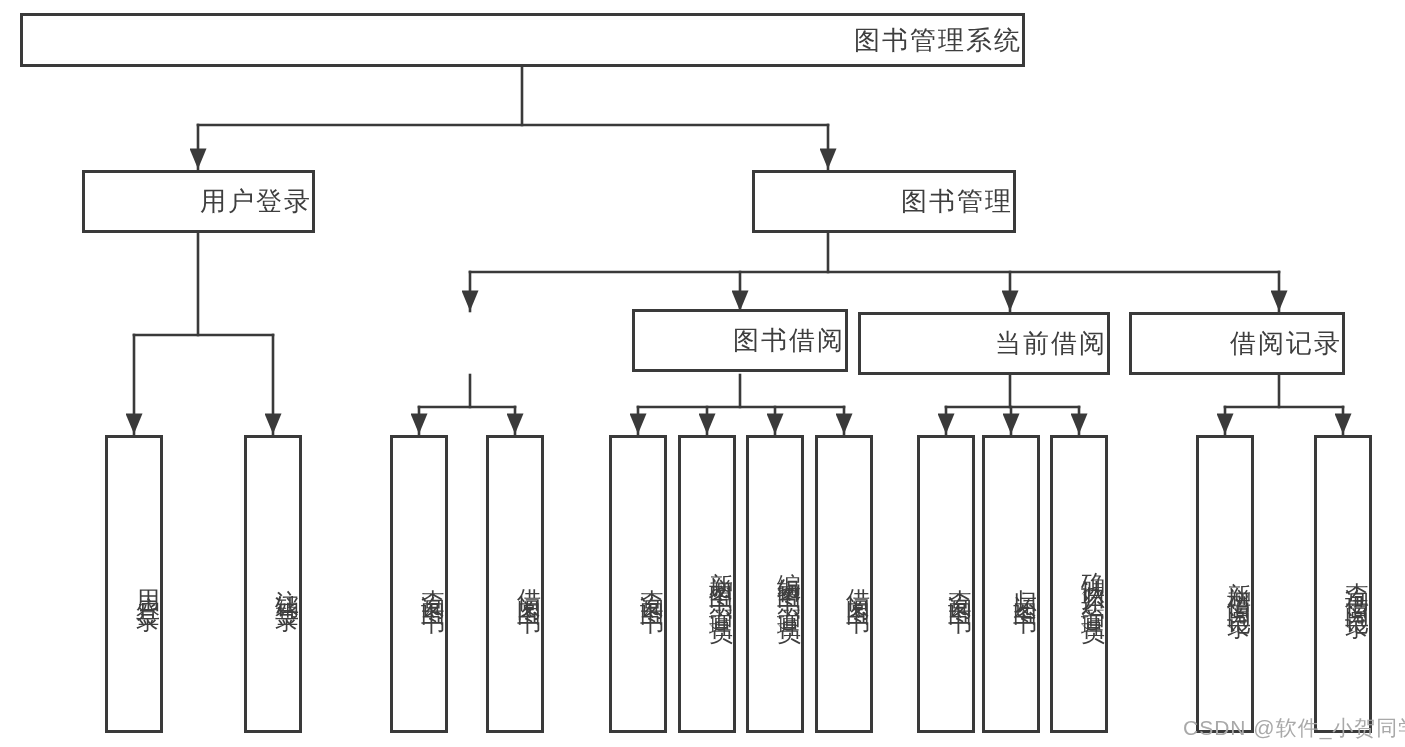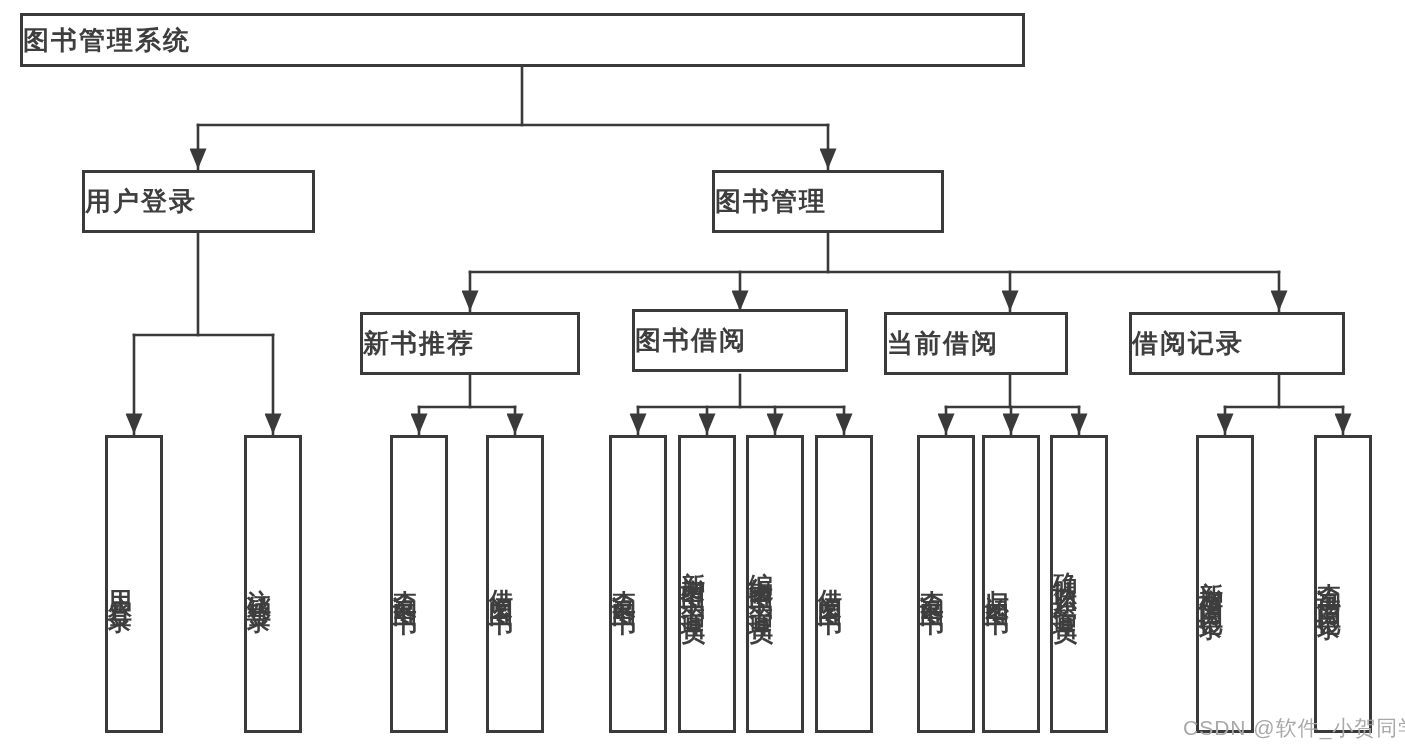--- a/index.html
+++ b/index.html
@@ -27,8 +27,7 @@
     box-sizing: border-box;
     display: flex;
     align-items: center;
-    justify-content: flex-start;
-    font-weight: bold;
+    justify-content: flex-end;
   }
   .box.h span {
     font-size: 26px;

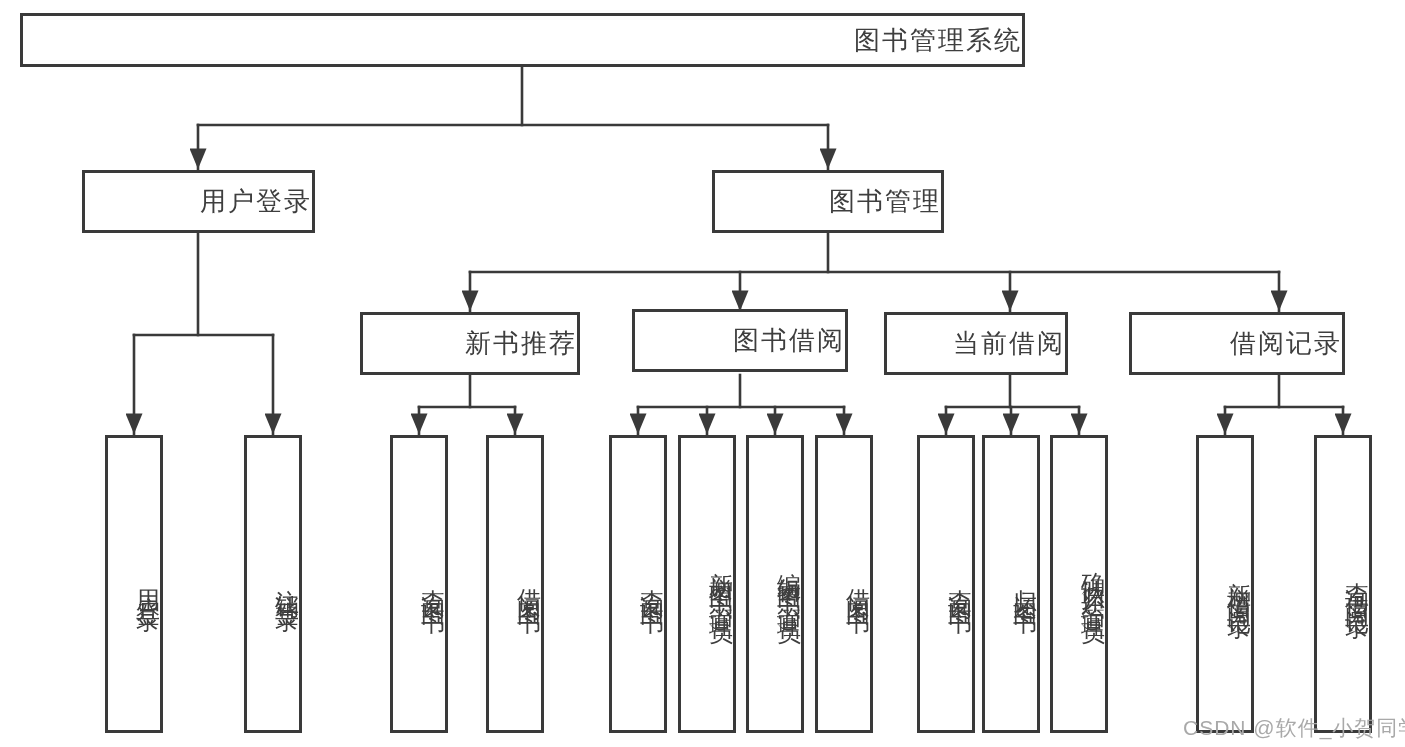--- a/index.html
+++ b/index.html
@@ -110,7 +110,7 @@
   <div class="box h" style="left:82px; top:170px; width:233px; height:63px">
     <span>用户登录</span>
   </div>
-  <div class="box h" style="left:712px; top:170px; width:232px; height:63px">
+  <div class="box h" style="left:752px; top:170px; width:264px; height:63px">
     <span>图书管理</span>
   </div>
 

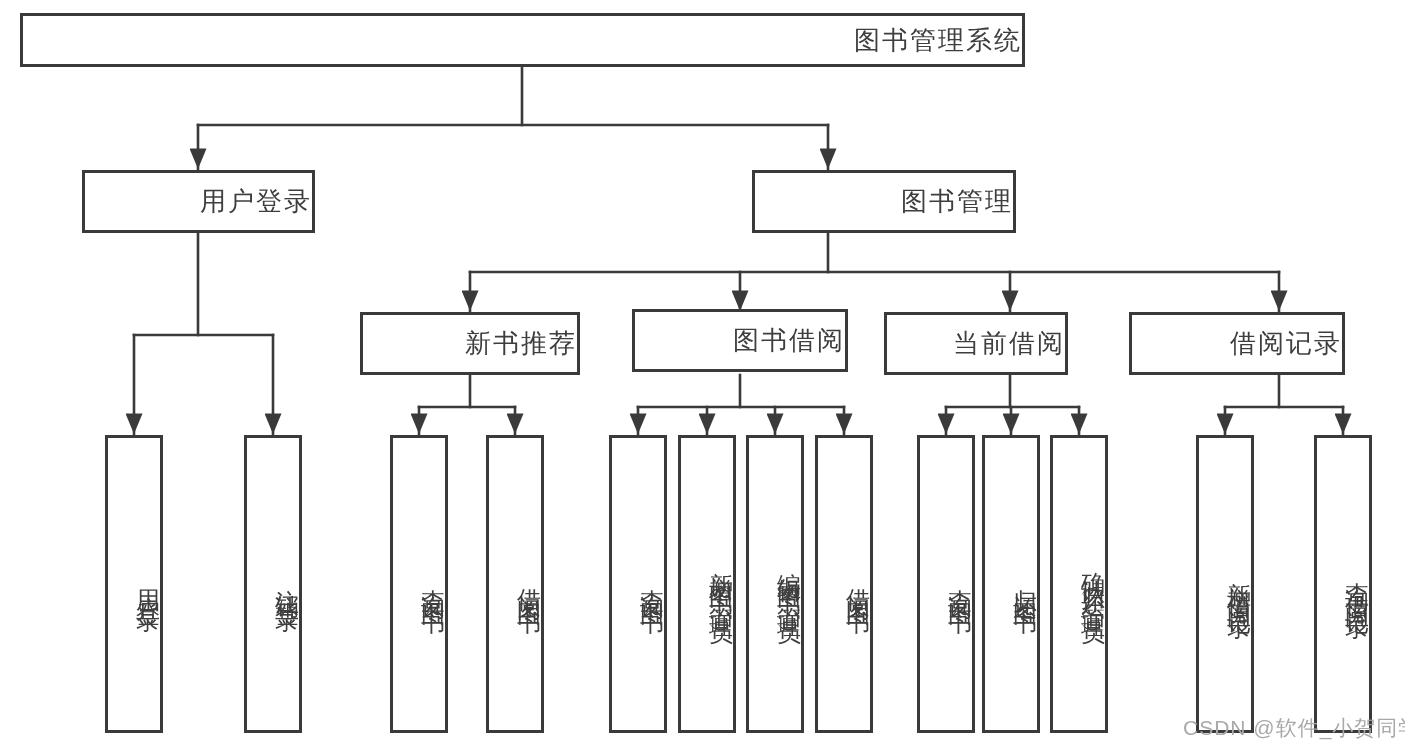--- a/index.html
+++ b/index.html
@@ -114,9 +114,6 @@
     <span>图书管理</span>
   </div>
 
-  <div class="box h" style="left:360px; top:312px; width:220px; height:63px">
-    <span>新书推荐</span>
-  </div>
   <div class="box h" style="left:632px; top:309px; width:216px; height:63px">
     <span>图书借阅</span>
   </div>

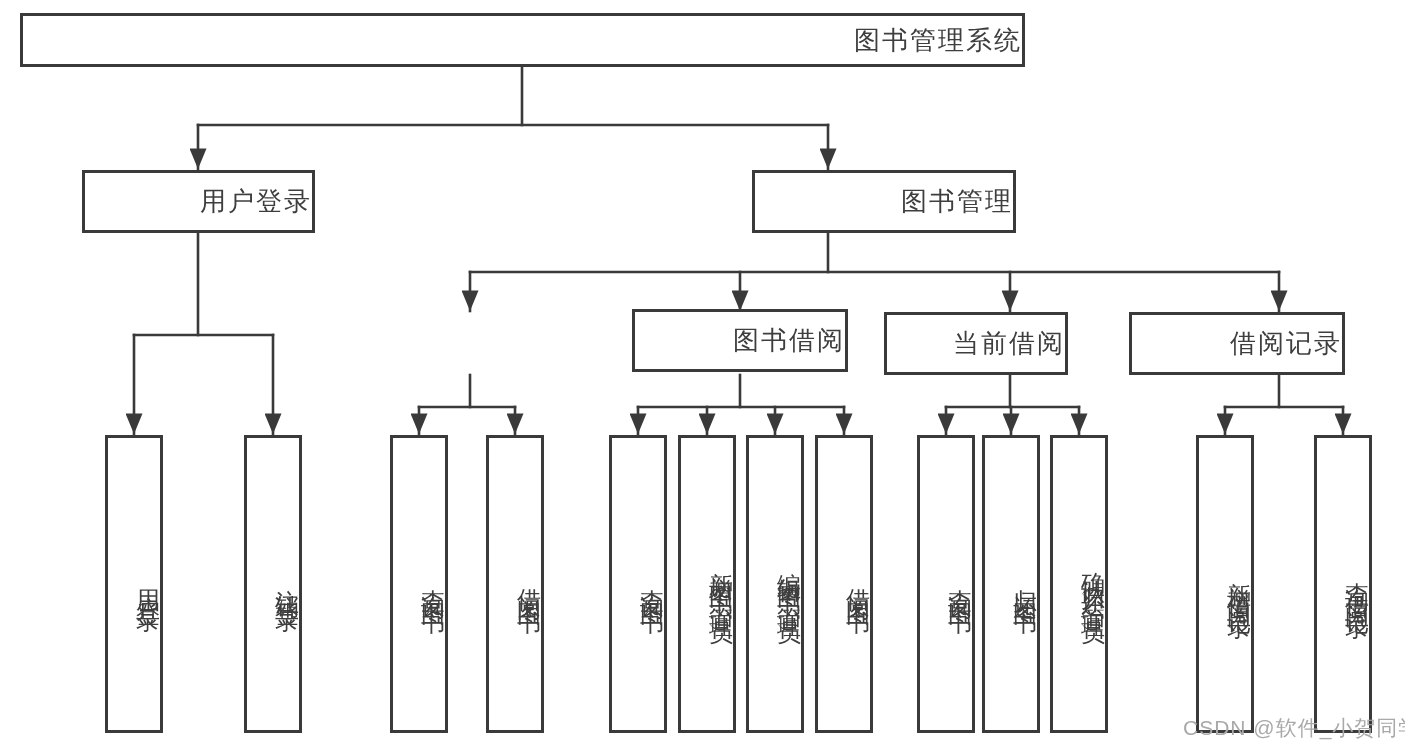--- a/index.html
+++ b/index.html
@@ -117,7 +117,7 @@
   <div class="box h" style="left:632px; top:309px; width:216px; height:63px">
     <span>图书借阅</span>
   </div>
-  <div class="box h" style="left:884px; top:312px; width:184px; height:63px">
+  <div class="box h" style="left:858px; top:312px; width:252px; height:63px">
     <span>当前借阅</span>
   </div>
   <div class="box h" style="left:1129px; top:312px; width:216px; height:63px">

